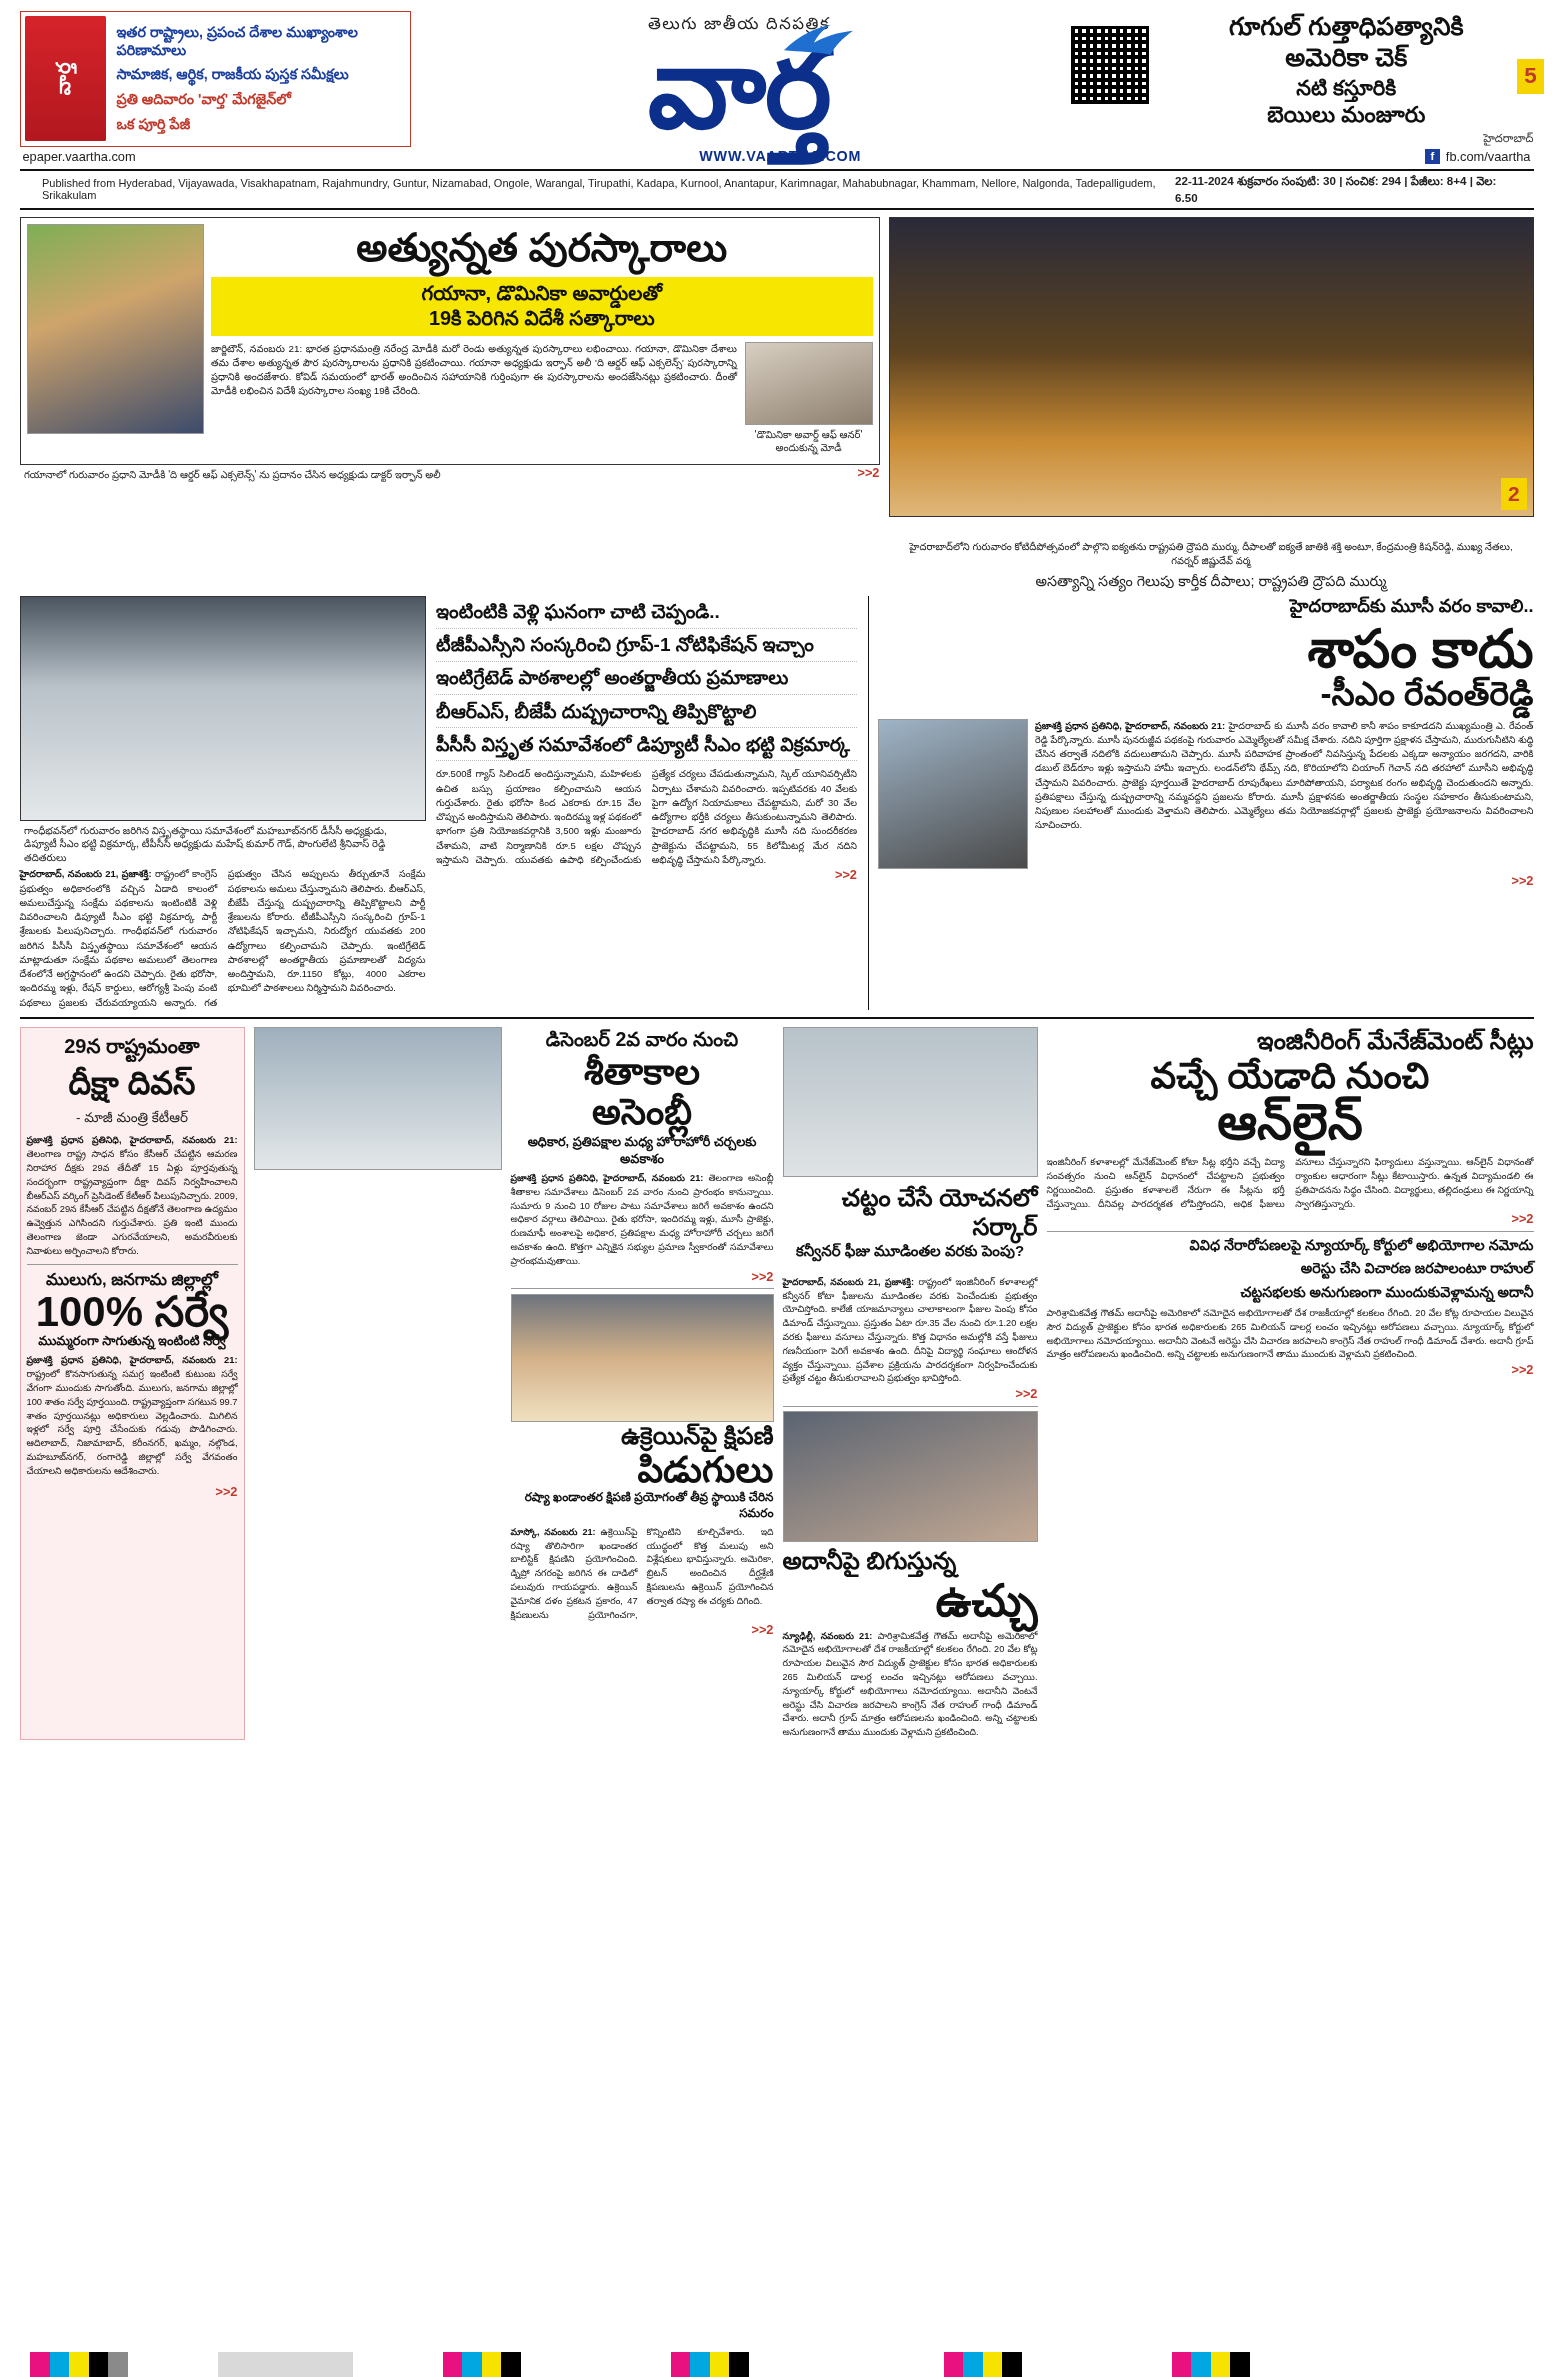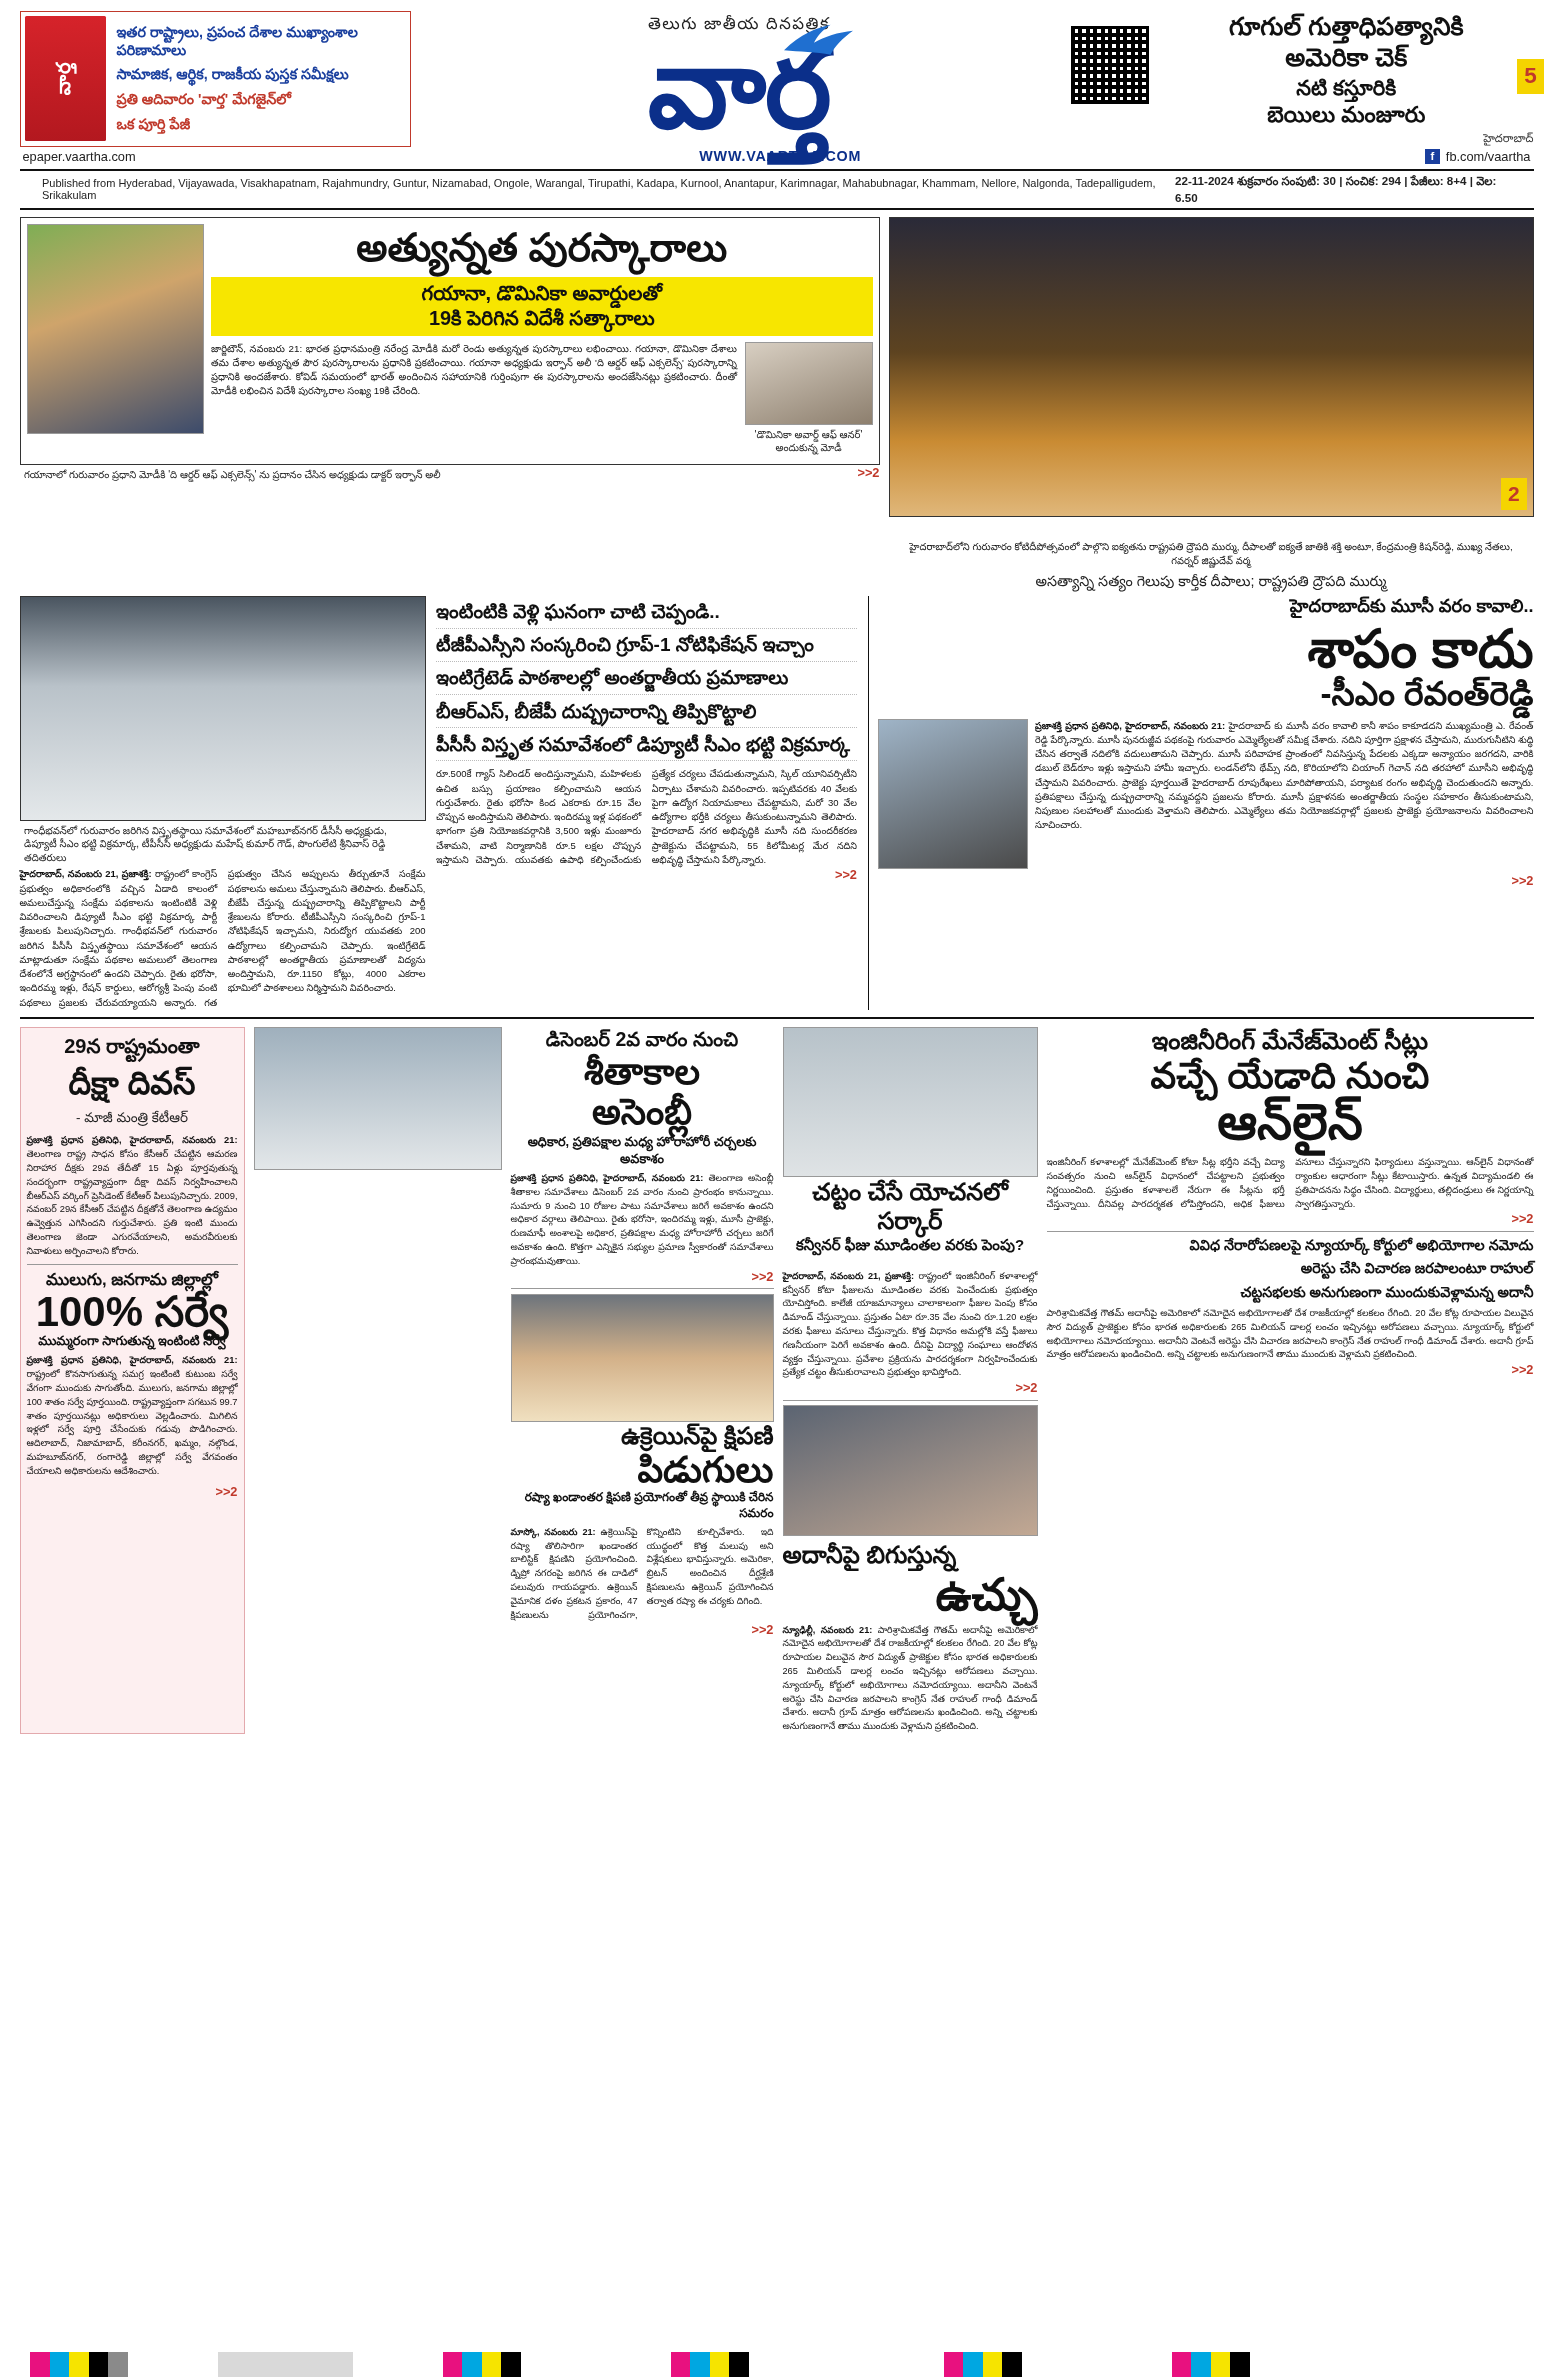--- a/index.html
+++ b/index.html
@@ -232,7 +232,7 @@
   .b4 { width: 255px; }
   .b5 { flex:1; }
   .hbig { font-size: 36px; font-weight:bold; text-align:center; line-height:1.1; color:#111;}
-  .hmed { font-size: 24px; font-weight:bold; text-align:center; line-height:1.2; color:#111;}
+  .hmed { font-size: 24px; font-weight:bold; text-align:right; line-height:1.2; color:#111;}
   .hsm  { font-size: 16.5px; font-weight:bold; text-align:center; line-height:1.3; color:#111;}
   .body-sm { font-size:9.2px; line-height:1.5; text-align:justify;}
   .ph { border:0.8px solid #999; }

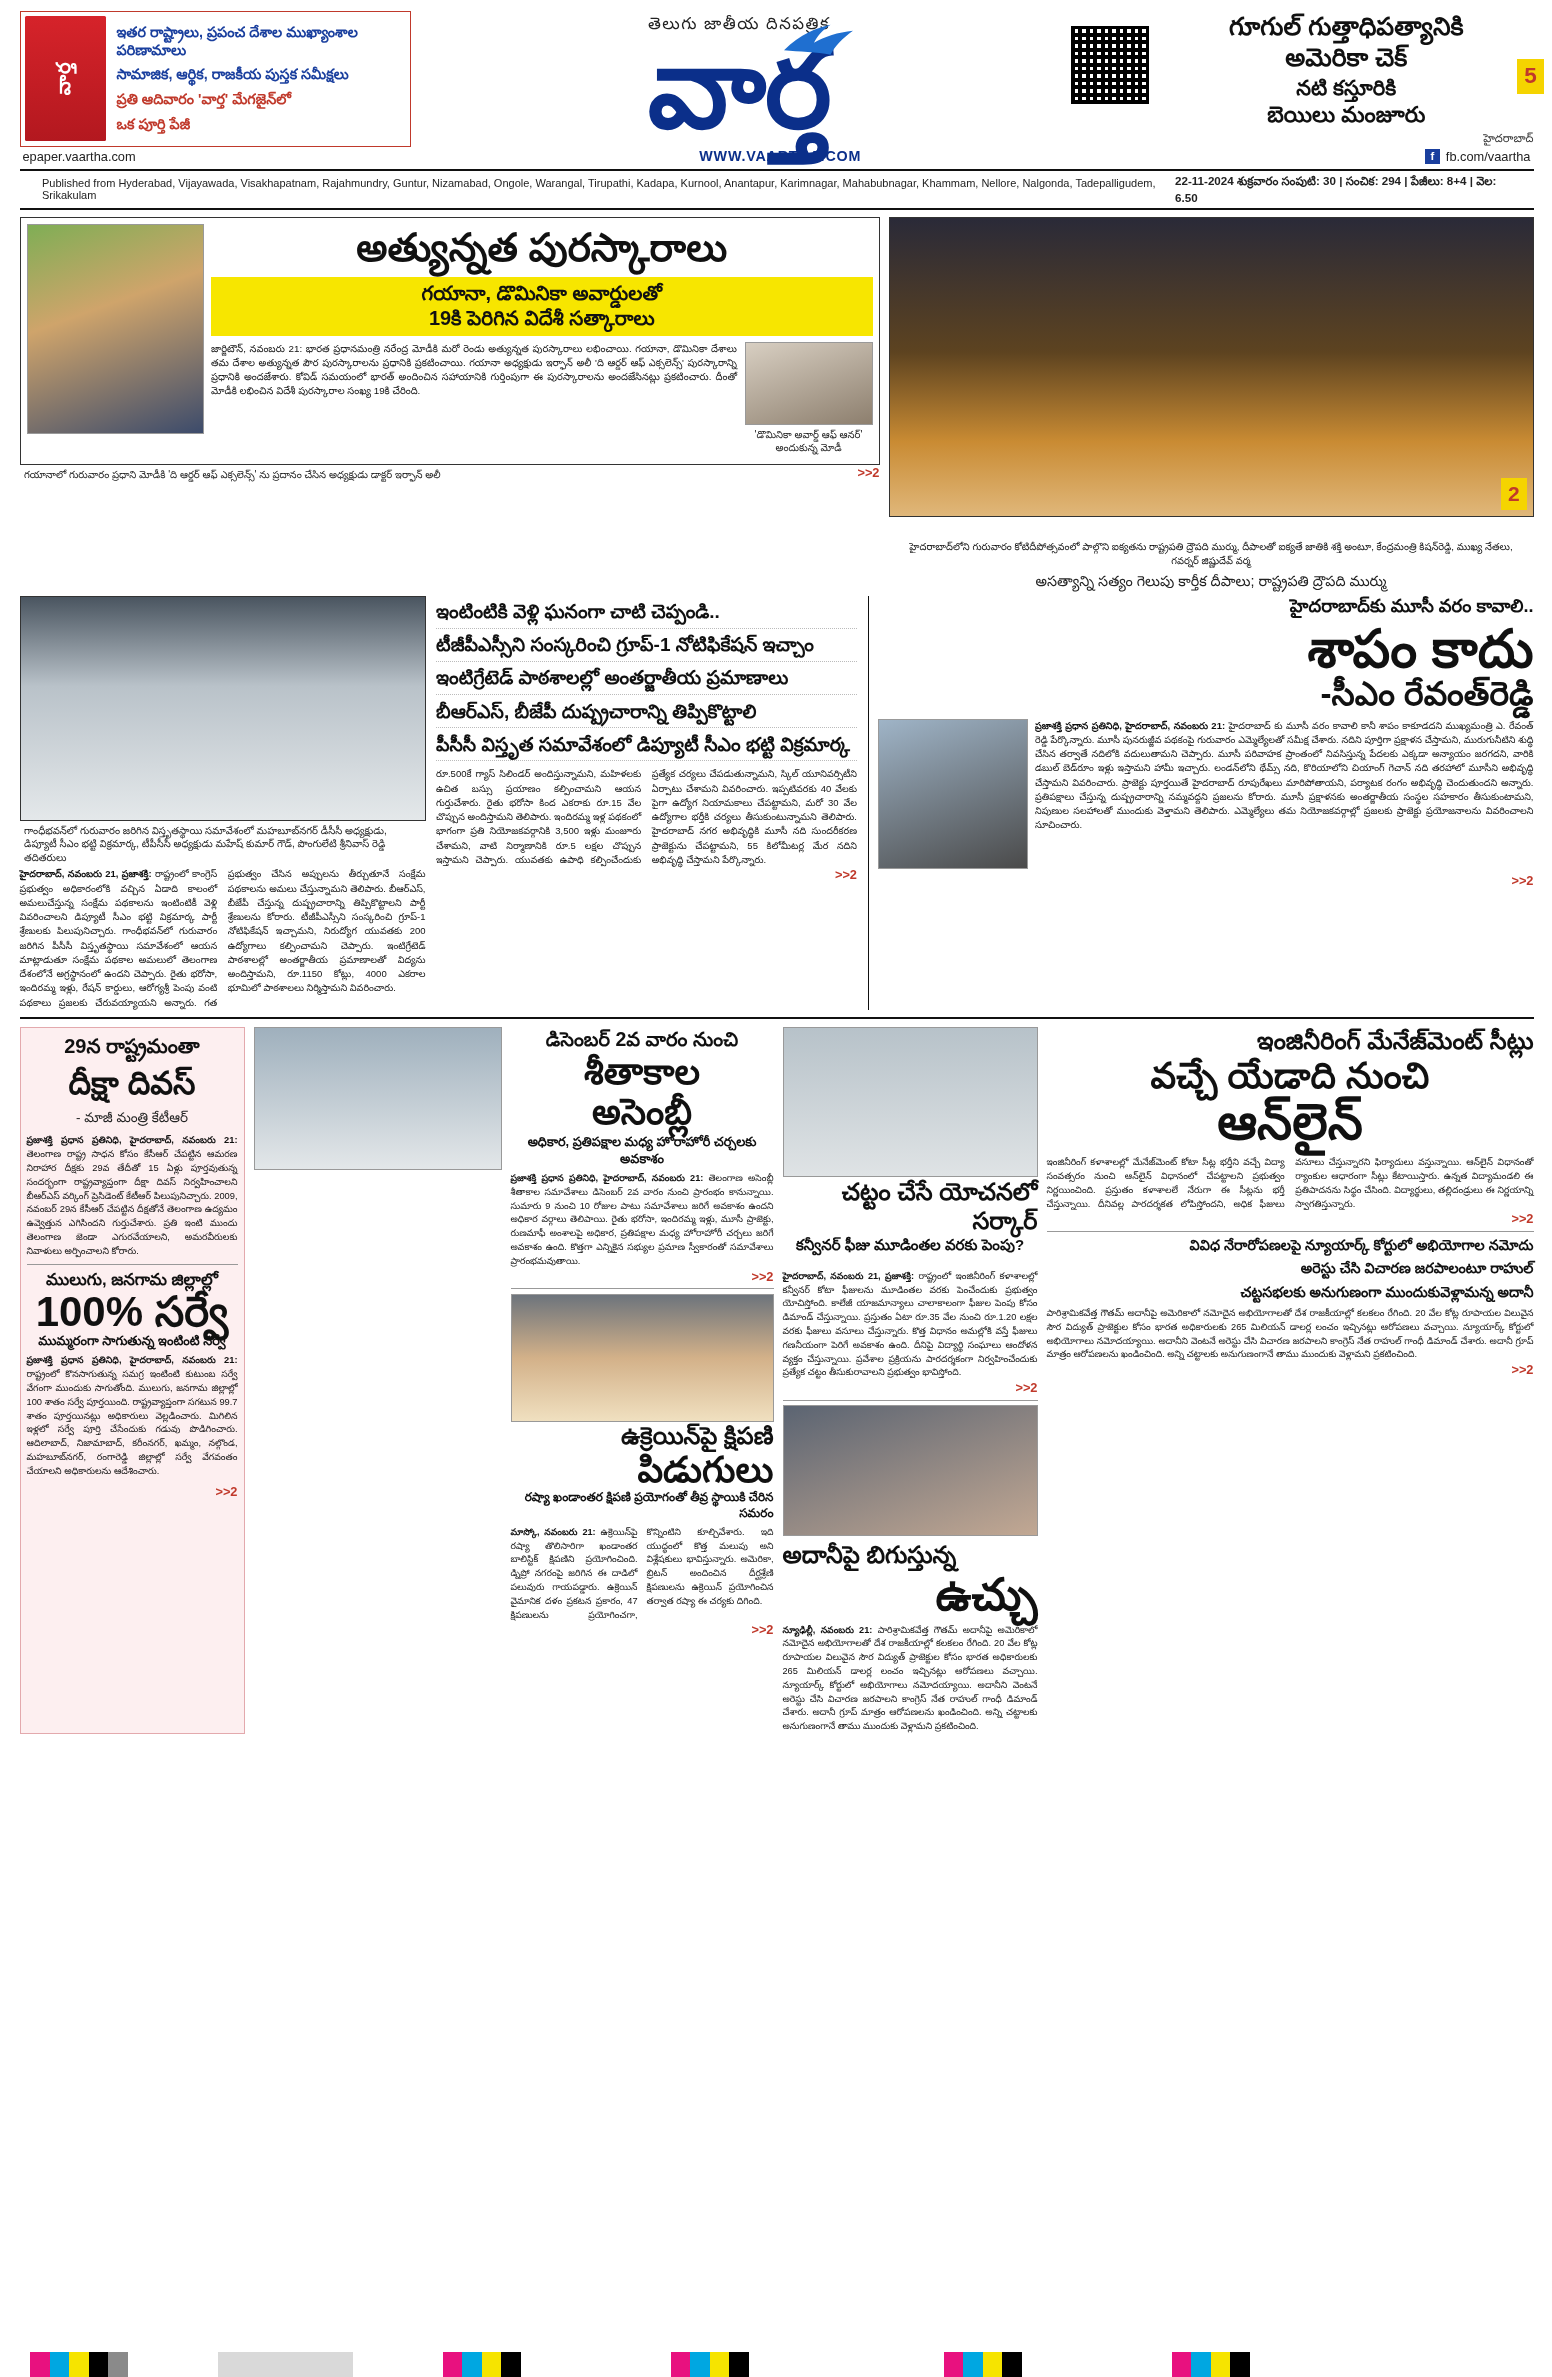--- a/index.html
+++ b/index.html
@@ -417,7 +417,7 @@
 
       <div class="b4 bcol">
         <div class="imgph ph" style="height:150px;background:linear-gradient(180deg,#b7c2c9,#dfe3e5)"></div>
-        <div class="hmed" style="margin-top:1px">చట్టం చేసే యోచనలో సర్కార్</div>
+        <div class="hmed" style="margin-top:7px">చట్టం చేసే యోచనలో సర్కార్</div>
         <div class="hsm" style="font-size:15px">కన్వీనర్ ఫీజు మూడింతల వరకు పెంపు?</div>
         <div class="body-sm" style="margin-top:15px">
           <b>హైదరాబాద్, నవంబరు 21, ప్రజాశక్తి: </b><span>రాష్ట్రంలో ఇంజినీరింగ్ కళాశాలల్లో కన్వీనర్ కోటా ఫీజులను మూడింతల వరకు పెంచేందుకు ప్రభుత్వం యోచిస్తోంది. కాలేజీ యాజమాన్యాలు చాలాకాలంగా ఫీజుల పెంపు కోసం డిమాండ్ చేస్తున్నాయి. ప్రస్తుతం ఏటా రూ.35 వేల నుంచి రూ.1.20 లక్షల వరకు ఫీజులు వసూలు చేస్తున్నారు. కొత్త విధానం అమల్లోకి వస్తే ఫీజులు గణనీయంగా పెరిగే అవకాశం ఉంది. దీనిపై విద్యార్థి సంఘాలు ఆందోళన వ్యక్తం చేస్తున్నాయి. ప్రవేశాల ప్రక్రియను పారదర్శకంగా నిర్వహించేందుకు ప్రత్యేక చట్టం తీసుకురావాలని ప్రభుత్వం భావిస్తోంది.</span>

